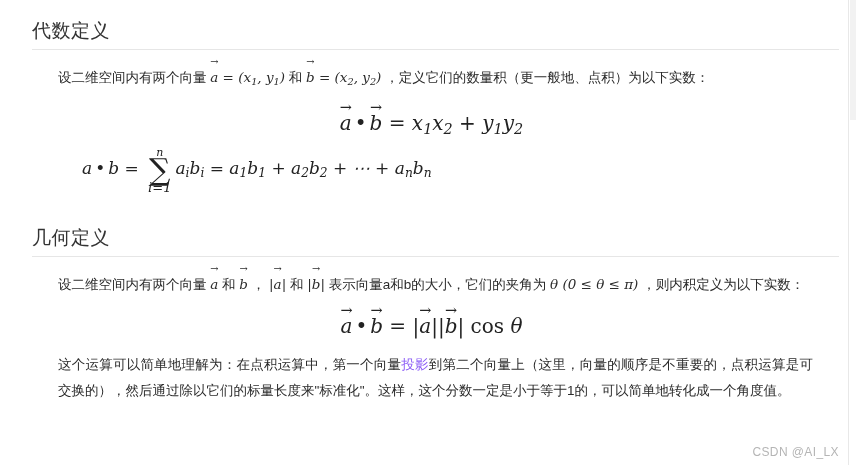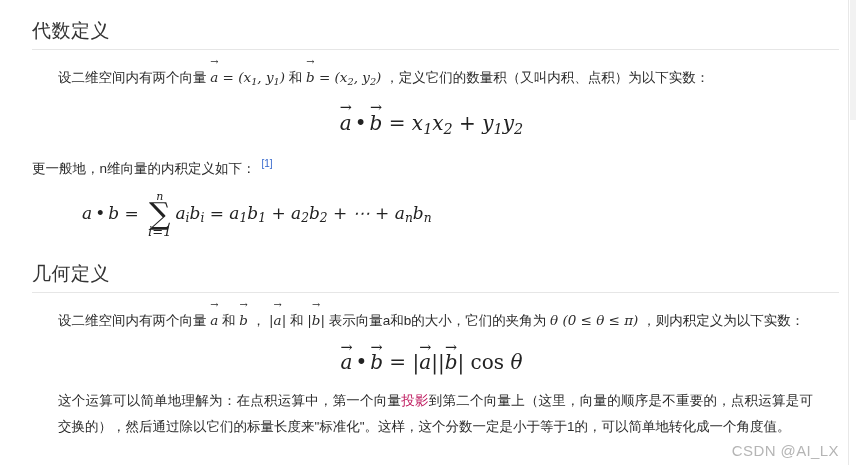--- a/index.html
+++ b/index.html
@@ -176,7 +176,7 @@
   <h2 class="section-title">代数定义</h2>
 
   <p class="para">
-    <span>设二维空间内有两个向量 </span><span class="math"><span class="vec">a</span>&nbsp;=&nbsp;(<span>x</span><span class="sub">1</span>,&nbsp;<span>y</span><span class="sub">1</span>)</span><span> 和 </span><span class="math"><span class="vec">b</span>&nbsp;=&nbsp;(<span>x</span><span class="sub">2</span>,&nbsp;<span>y</span><span class="sub">2</span>)</span><span> ，定义它们的数量积（又叫内积、点积）为以下实数：</span>
+    <span>设二维空间内有两个向量 </span><span class="math"><span class="vec">a</span>&nbsp;=&nbsp;(<span>x</span><span class="sub">1</span>,&nbsp;<span>y</span><span class="sub">1</span>)</span><span> 和 </span><span class="math"><span class="vec">b</span>&nbsp;=&nbsp;(<span>x</span><span class="sub">2</span>,&nbsp;<span>y</span><span class="sub">2</span>)</span><span> ，定义它们的数量积（更一般地、点积）为以下实数：</span>
   </p>
 
   <div class="display-math">

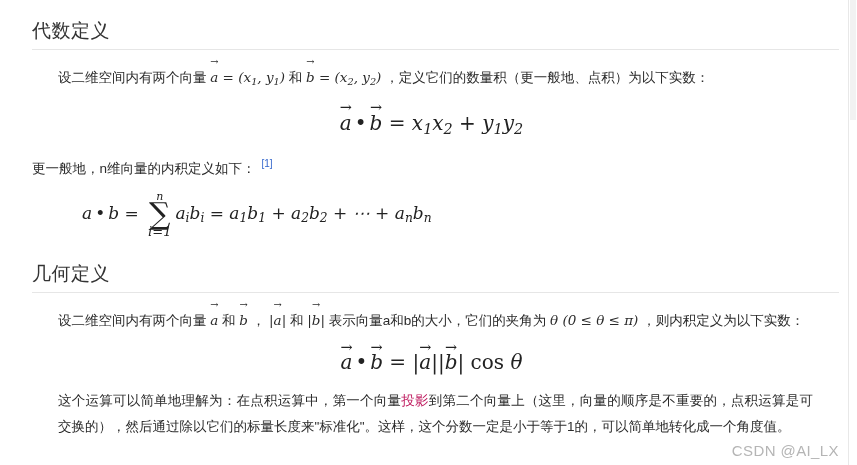--- a/index.html
+++ b/index.html
@@ -183,9 +183,6 @@
     <span class="math"><span class="vec">a</span><span class="dotop">•</span><span class="vec">b</span>&nbsp;=&nbsp;x<span class="sub">1</span>x<span class="sub">2</span>&nbsp;+&nbsp;y<span class="sub">1</span>y<span class="sub">2</span></span>
   </div>
 
-  <p class="para noindent">
-    <span>更一般地，n维向量的内积定义如下：</span><span class="ref-sup">[1]</span>
-  </p>
 
   <div class="display-math big">
     <span class="math">a<span class="dotop">•</span>b&nbsp;=&nbsp;<span class="sumwrap"><span class="sum-top">n</span><span class="sum-sign">∑</span><span class="sum-bot">i=1</span></span>a<span class="sub">i</span>b<span class="sub">i</span>&nbsp;=&nbsp;a<span class="sub">1</span>b<span class="sub">1</span>&nbsp;+&nbsp;a<span class="sub">2</span>b<span class="sub">2</span>&nbsp;+&nbsp;⋯&nbsp;+&nbsp;a<span class="sub">n</span>b<span class="sub">n</span></span>

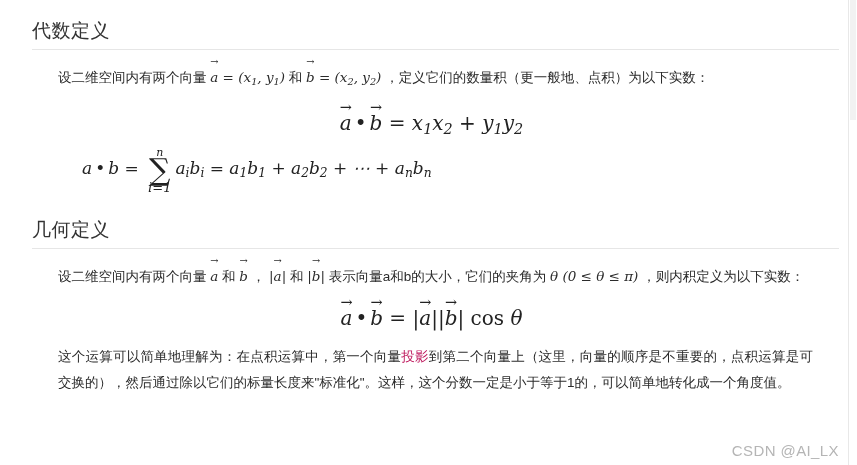--- a/index.html
+++ b/index.html
@@ -52,7 +52,7 @@
     letter-spacing: 0.5px;
   }
   h2.section-title.second {
-    margin-top: 24px;
+    margin-top: 32px;
   }
 
   p.para {

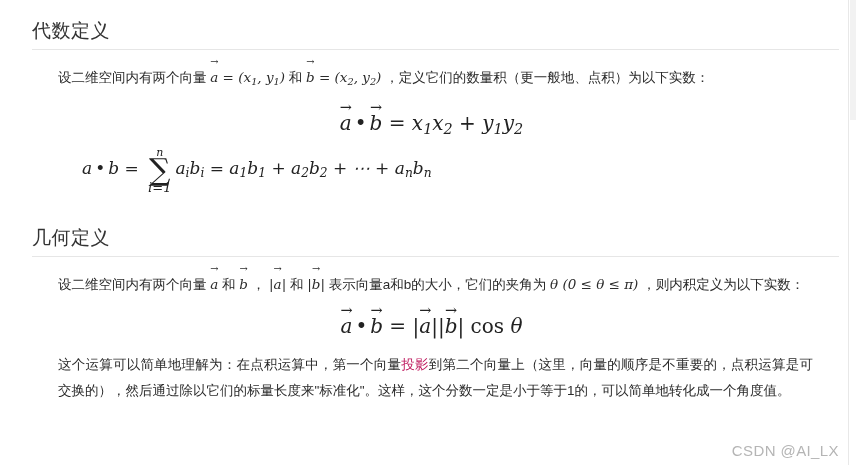--- a/index.html
+++ b/index.html
@@ -200,7 +200,7 @@
 
 
   <p class="para">
-    这个运算可以简单地理解为：在点积运算中，第一个向量<span class="link" style="color:#be185d">投影</span>到第二个向量上（这里，向量的顺序是不重要的，点积运算是可交换的），然后通过除以它们的标量长度来"标准化"。这样，这个分数一定是小于等于1的，可以简单地转化成一个角度值。
+    这个运算可以简单地理解为：在点积运算中，第一个向量<span class="link" style="color:#8b5cf6">投影</span>到第二个向量上（这里，向量的顺序是不重要的，点积运算是可交换的），然后通过除以它们的标量长度来"标准化"。这样，这个分数一定是小于等于1的，可以简单地转化成一个角度值。
   </p>
 
   <div class="watermark">CSDN @AI_LX</div>

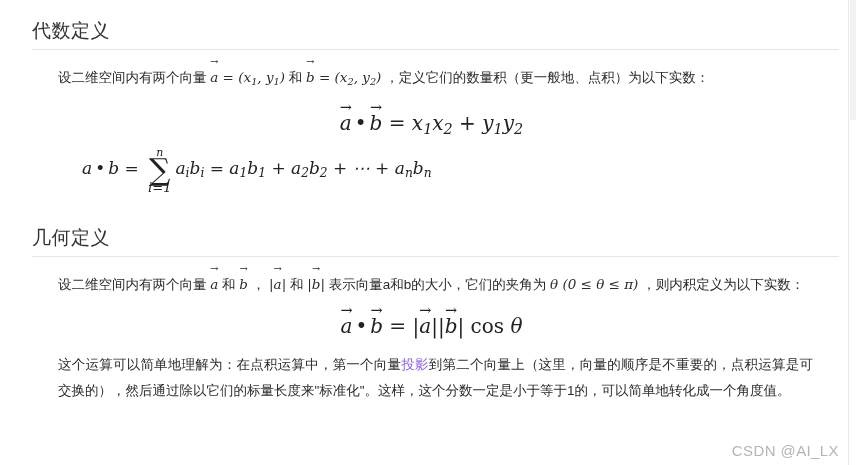--- a/index.html
+++ b/index.html
@@ -159,7 +159,7 @@
     right: 18px;
     bottom: 6px;
     font-family: "Liberation Sans", sans-serif;
-    font-size: 15px;
+    font-size: 12px;
     color: #b5b5b5;
     letter-spacing: 0.4px;
   }

